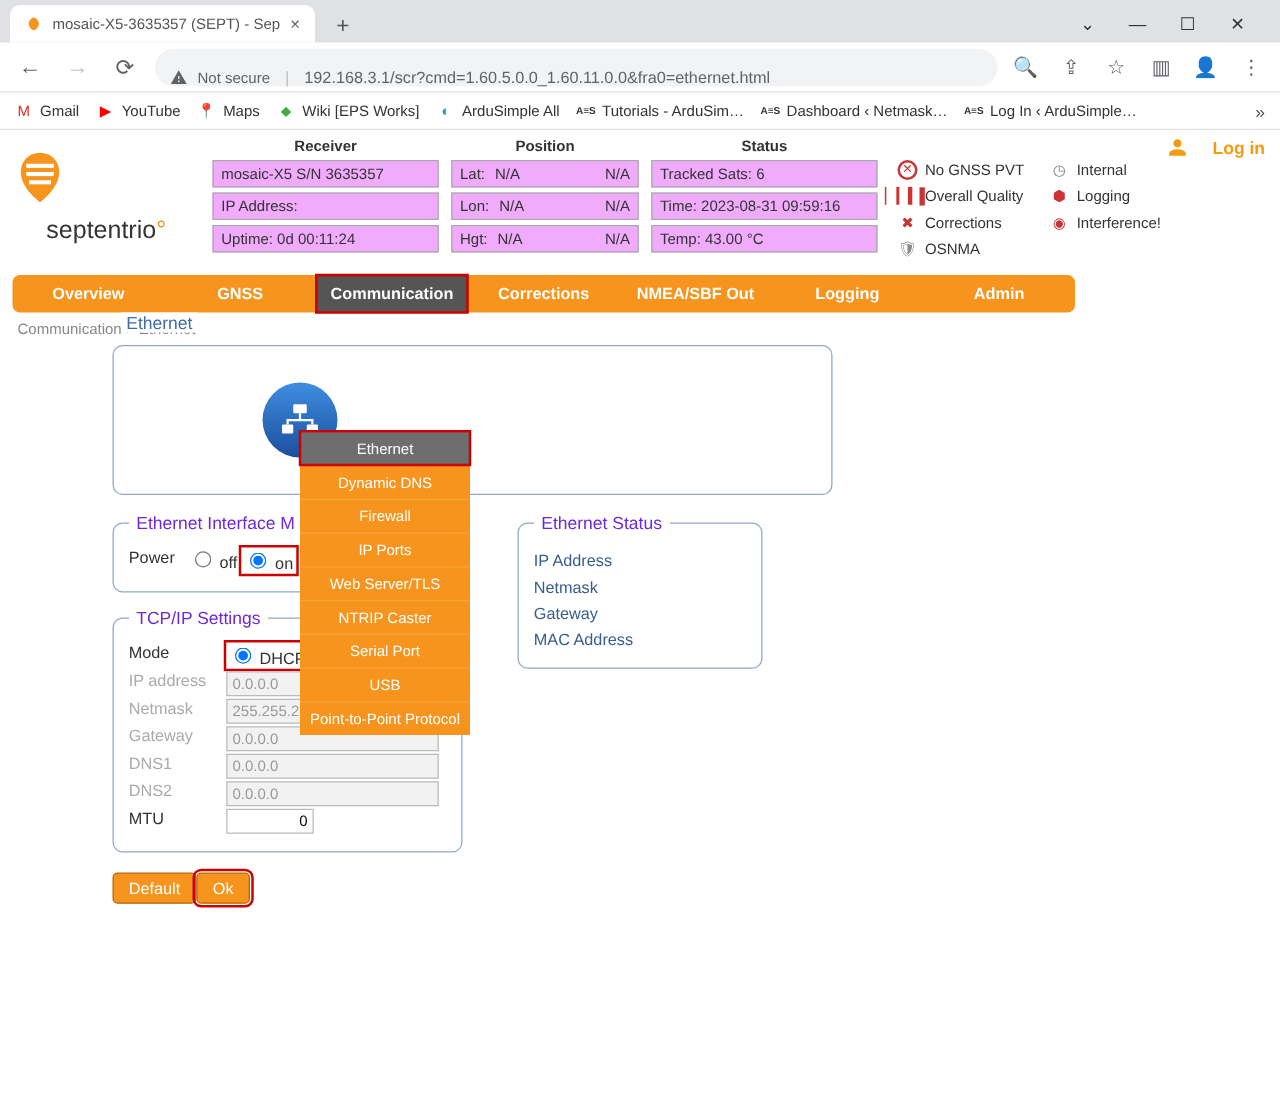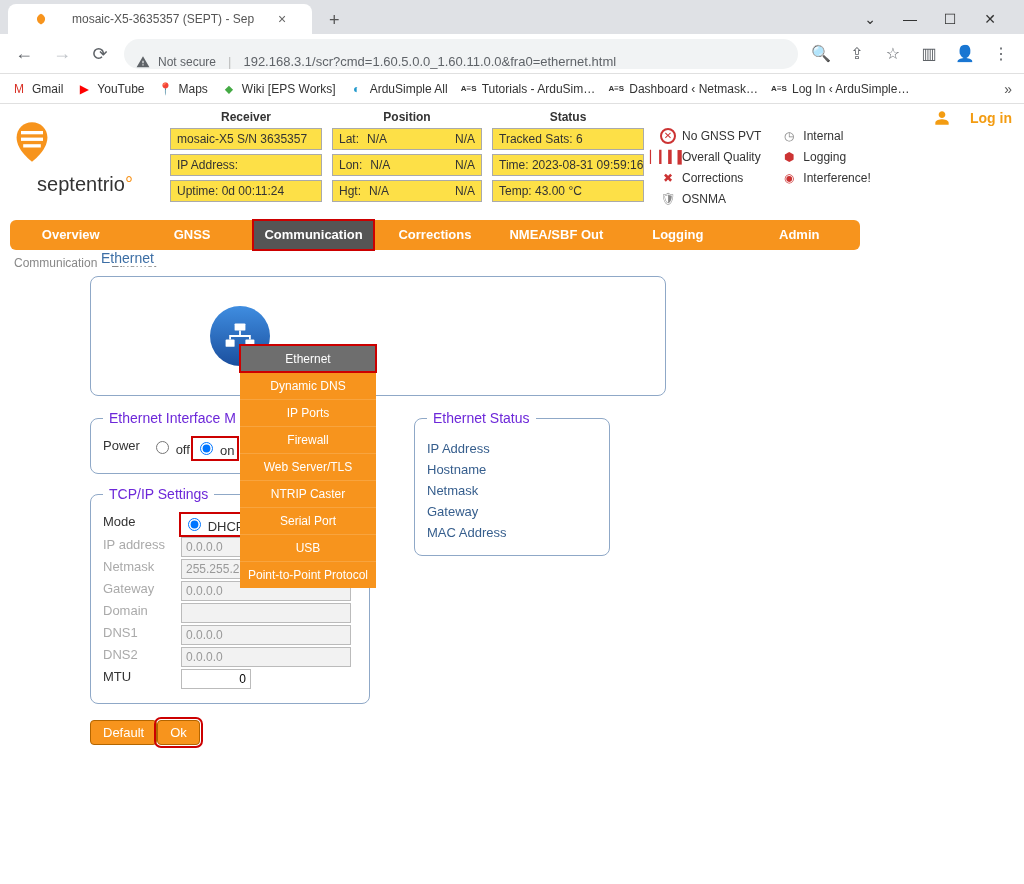--- a/index.html
+++ b/index.html
@@ -7,7 +7,7 @@
   
   .chrome { background:#dfe1e5; }
   .tabbar { display:flex; height:34px; align-items:flex-end; padding:0 8px; gap:8px; }
-  .tab { background:#fff; border-radius:8px 8px 0 0; height:30px; display:flex; align-items:center; padding:0 26px; gap:24px; font-size:12px; color:#555; min-width:190px; position:relative;}
+  .tab { background:#fff; border-radius:8px 8px 0 0; height:30px; display:flex; align-items:center; padding:0 12px; gap:8px; font-size:12px; color:#555; min-width:190px; position:relative;}
   .tab .favicon { width:14px;height:14px;}
   .tab-close { margin-left:auto; color:#666; font-size:14px; cursor:pointer;}
   .newtab { width:28px;height:28px; display:flex;align-items:center;justify-content:center; color:#555; font-size:18px; cursor:pointer;}

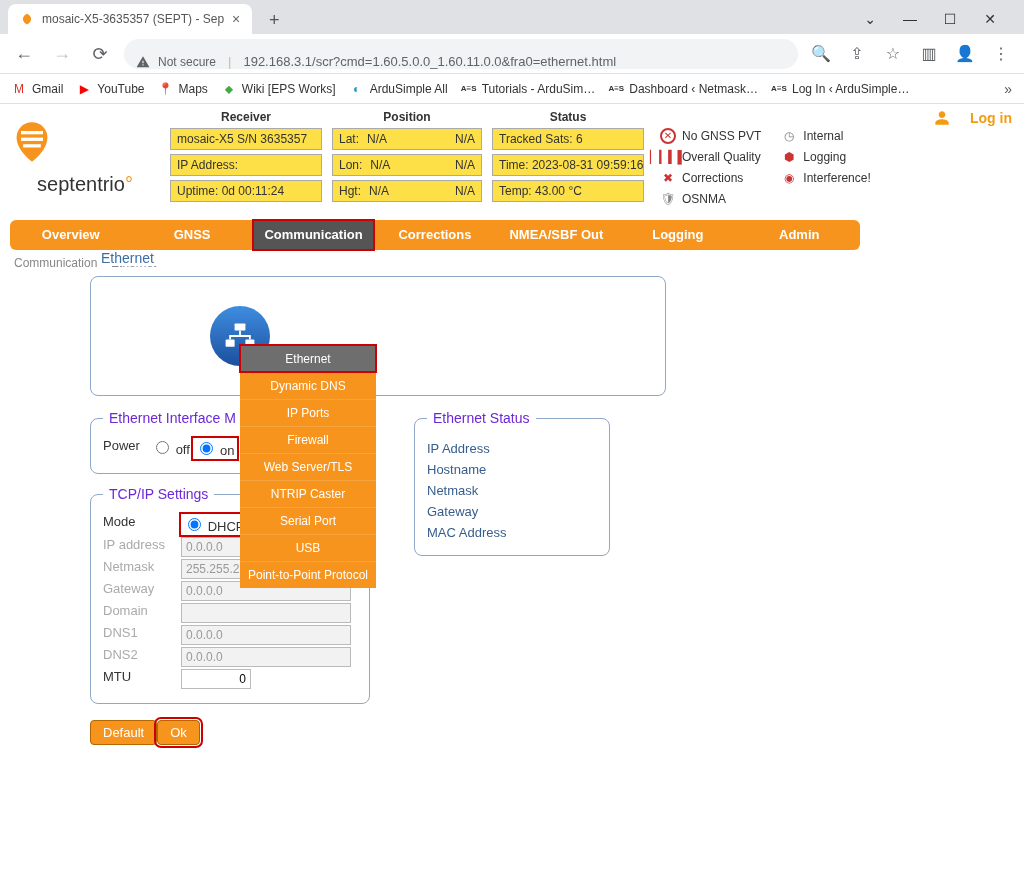--- a/index.html
+++ b/index.html
@@ -32,7 +32,7 @@
   .logo-icon { width:44px;height:44px; margin:0 auto 6px;}
   .logo-text { font-size:20px; color:#333; text-align:center;}
   .hdr-cols { display:flex; gap:10px; flex:1;}
-  .hcol { width:152px; }
+  .hcol { width:181px; }
   .hcol-title { text-align:center; font-weight:bold; font-size:12px; margin-bottom:4px;}
   .hcell { border:1px solid #aaa; background:#fde047; padding:3px 6px; font-size:12px; margin-bottom:4px; display:flex;}
   .hcell .k { flex:0 0 auto; color:#333;}

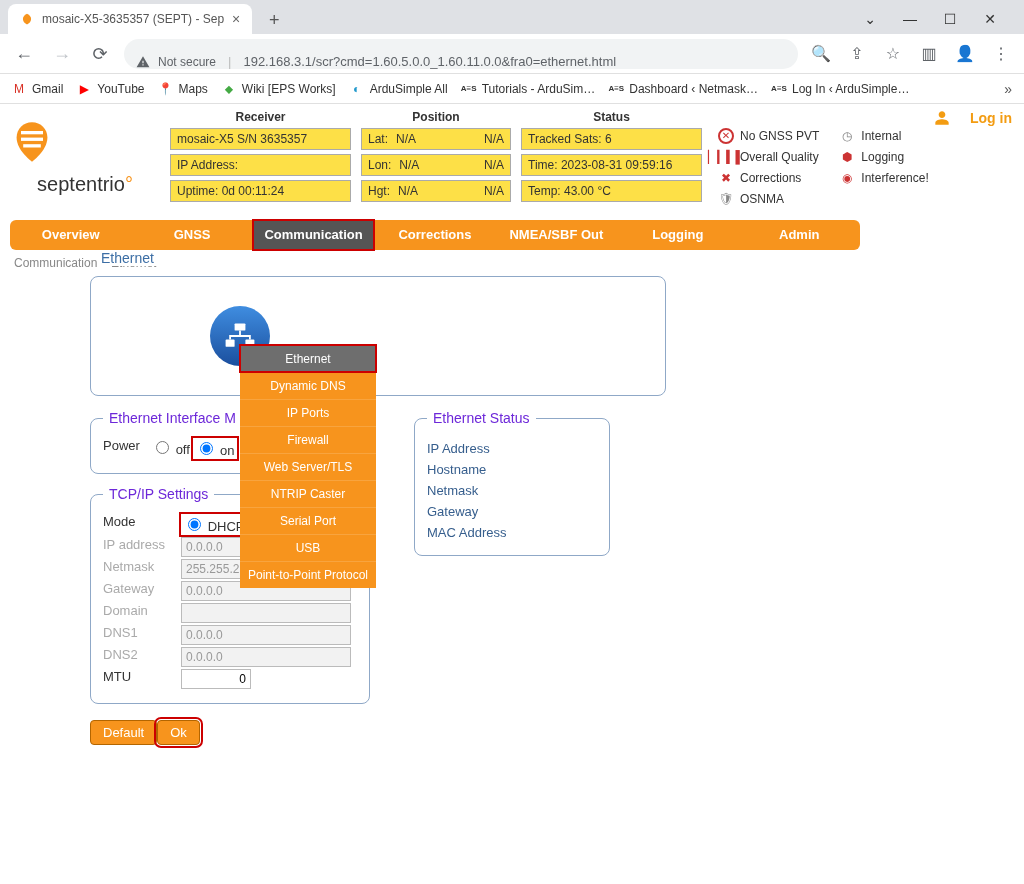--- a/index.html
+++ b/index.html
@@ -34,7 +34,7 @@
   .hdr-cols { display:flex; gap:10px; flex:1;}
   .hcol { width:181px; }
   .hcol-title { text-align:center; font-weight:bold; font-size:12px; margin-bottom:4px;}
-  .hcell { border:1px solid #aaa; background:#fde047; padding:3px 6px; font-size:12px; margin-bottom:4px; display:flex;}
+  .hcell { border:1px solid #aaa; background:#f0abfc; padding:3px 6px; font-size:12px; margin-bottom:4px; display:flex;}
   .hcell .k { flex:0 0 auto; color:#333;}
   .hcell .v { margin-left:auto; color:#333;}
   .status-panel { padding-left:6px;}

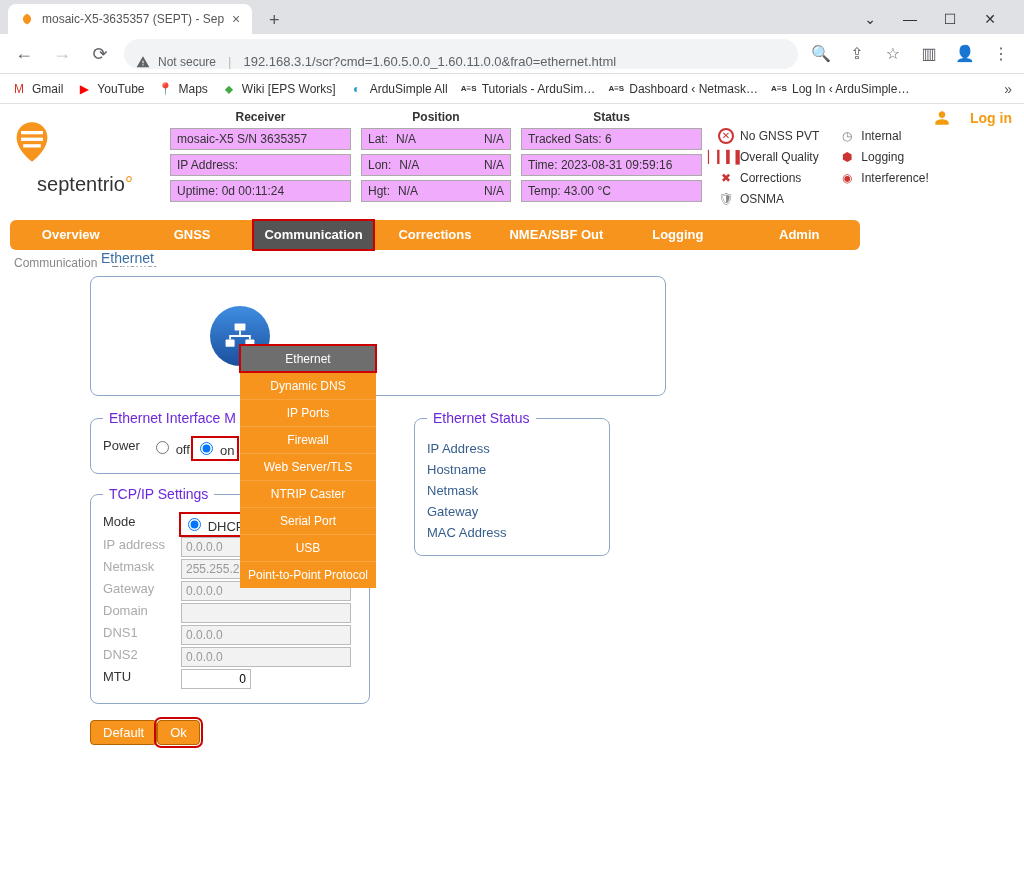--- a/index.html
+++ b/index.html
@@ -270,8 +270,8 @@
   <div class="dropdown">
     <div class="dd active">Ethernet</div>
     <div class="dd">Dynamic DNS</div>
+    <div class="dd">Firewall</div>
     <div class="dd">IP Ports</div>
-    <div class="dd">Firewall</div>
     <div class="dd">Web Server/TLS</div>
     <div class="dd">NTRIP Caster</div>
     <div class="dd">Serial Port</div>

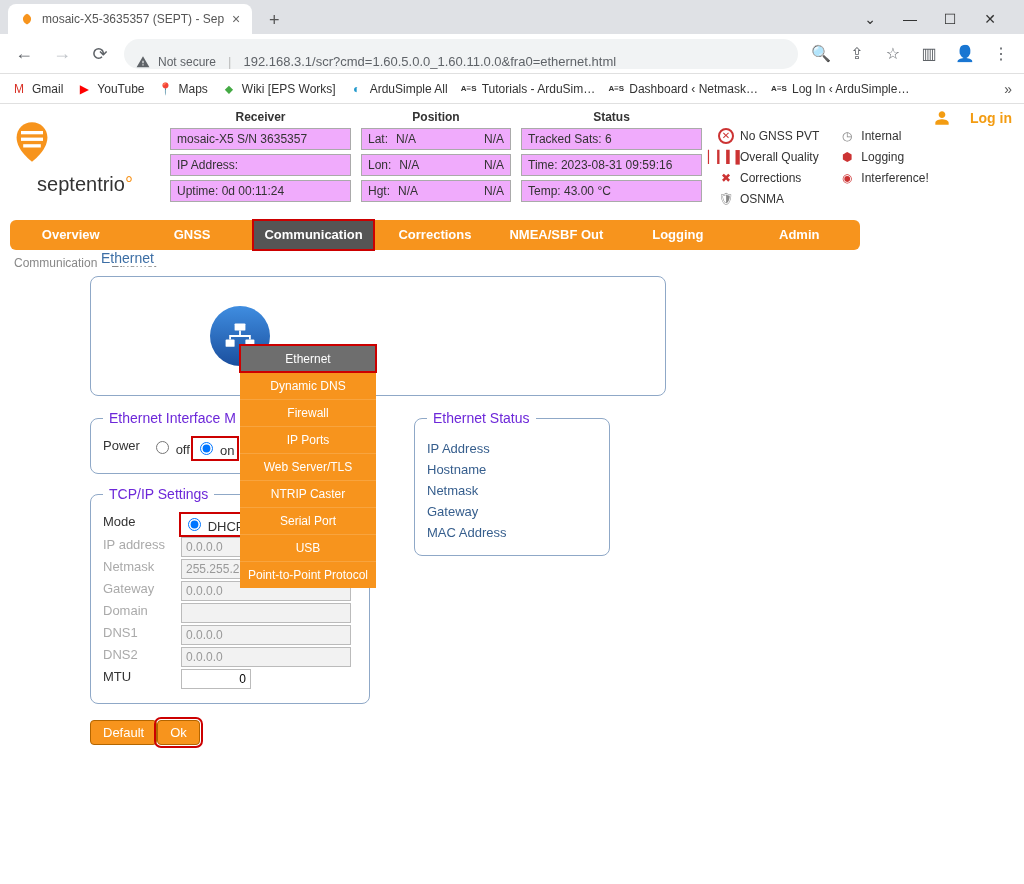--- a/index.html
+++ b/index.html
@@ -354,7 +354,6 @@
         <legend>Ethernet Status</legend>
         <div class="status-list">
           <div class="srow">IP Address</div>
-          <div class="srow">Hostname</div>
           <div class="srow">Netmask</div>
           <div class="srow">Gateway</div>
           <div class="srow">MAC Address</div>

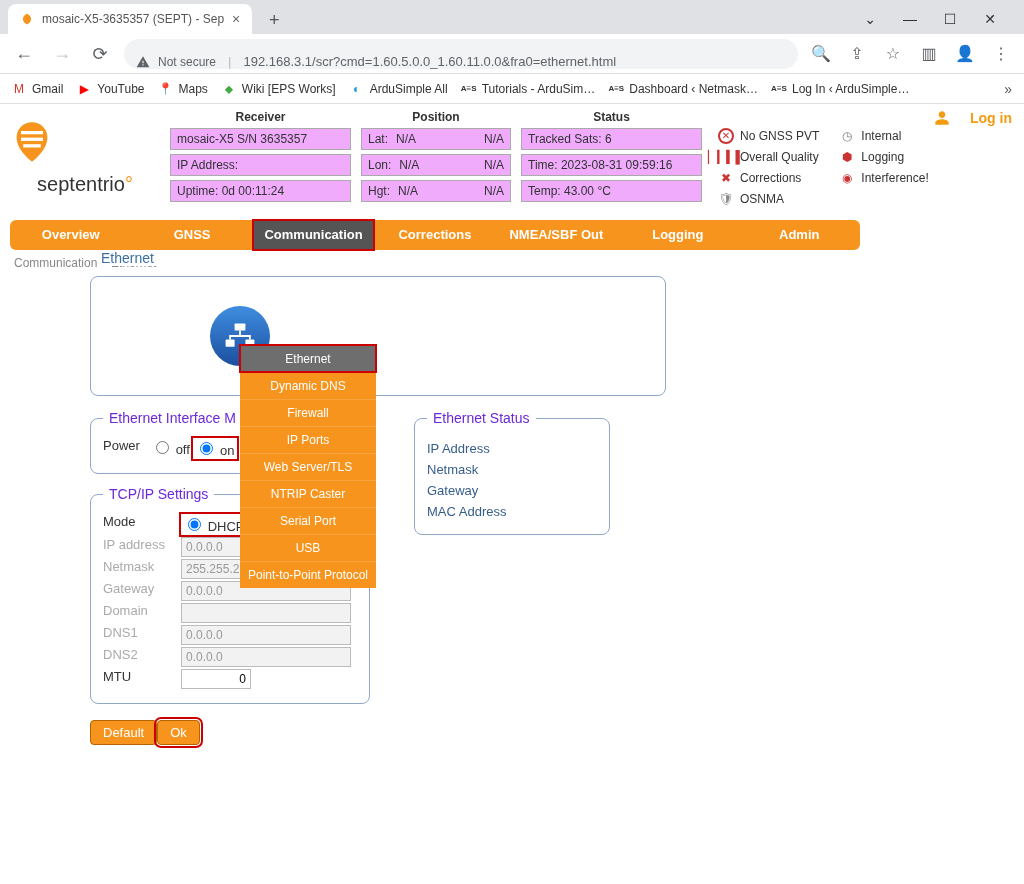--- a/index.html
+++ b/index.html
@@ -326,10 +326,6 @@
             <input type="text" value="0.0.0.0" style="">
           </div>
         <div class="frow disabled">
-            <span class="lbl">Domain</span>
-            <input type="text" value="" style="">
-          </div>
-        <div class="frow disabled">
             <span class="lbl">DNS1</span>
             <input type="text" value="0.0.0.0" style="">
           </div>

